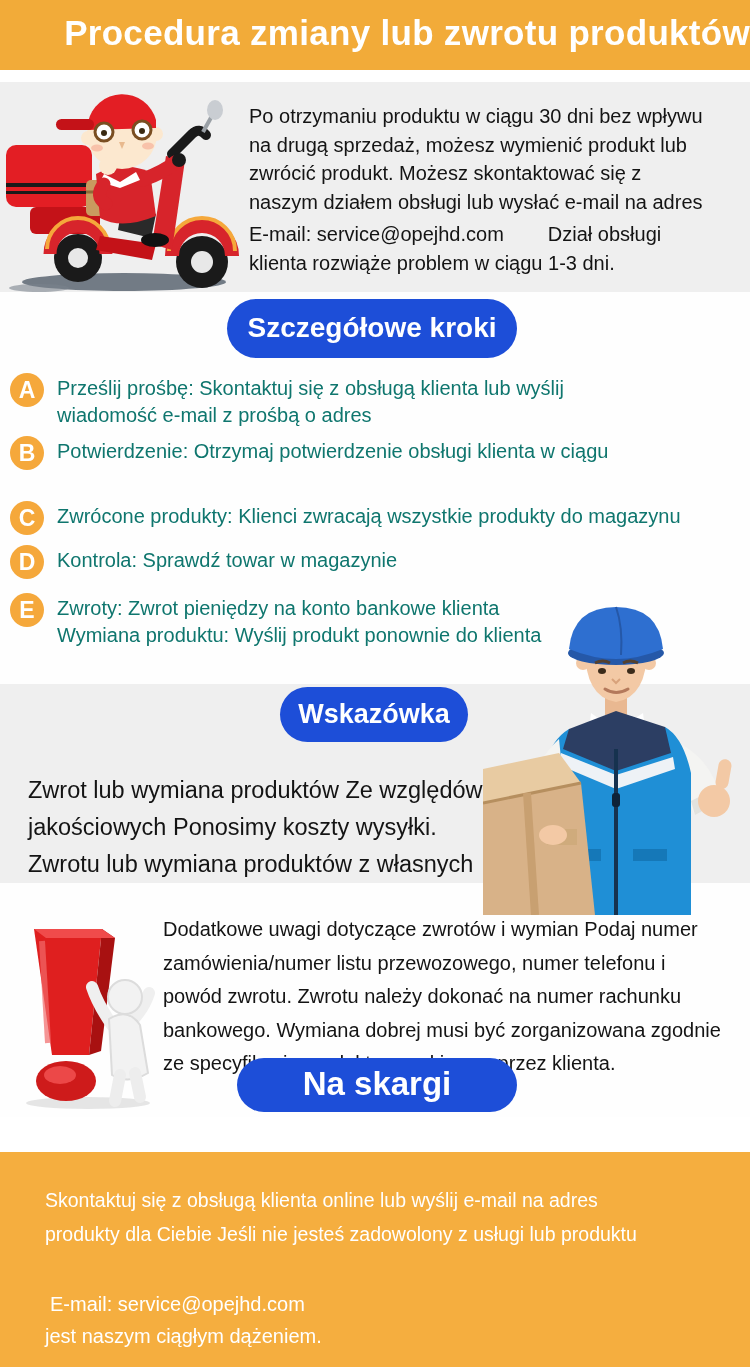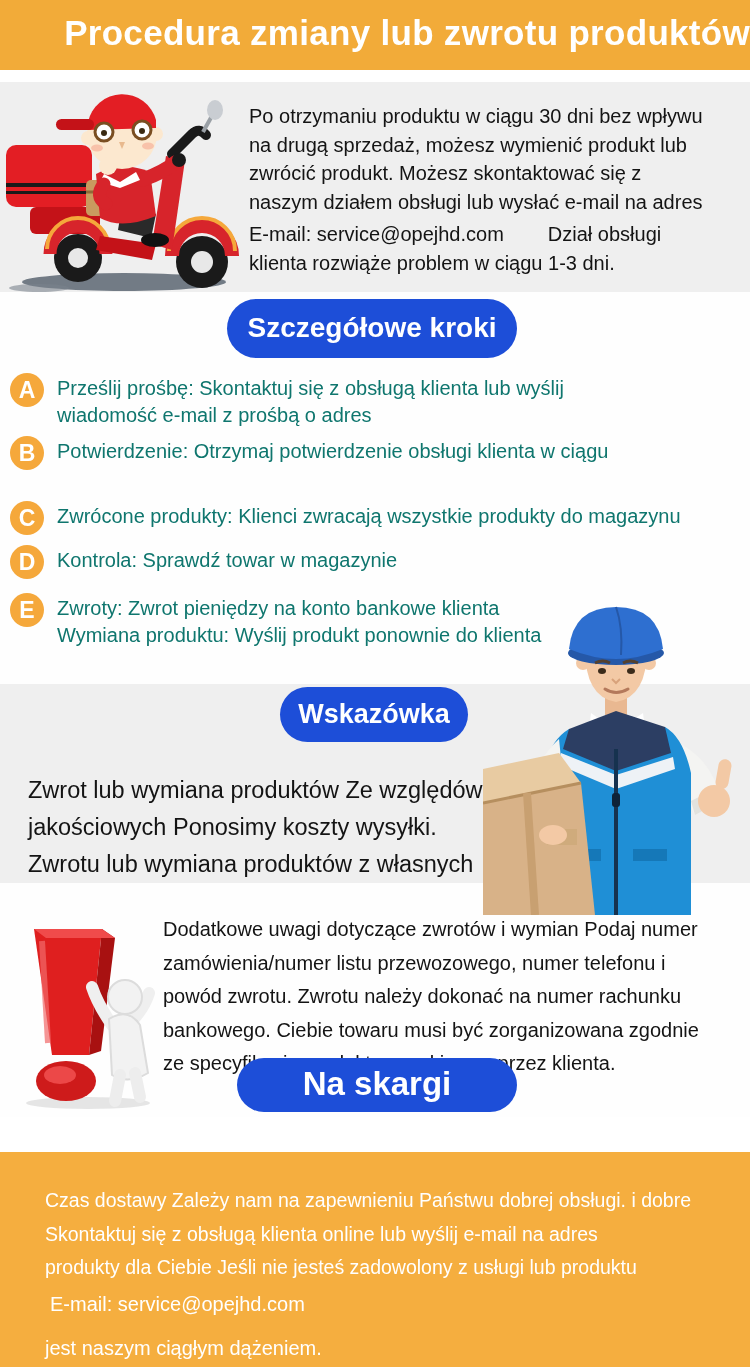--- a/index.html
+++ b/index.html
@@ -238,7 +238,7 @@
       <div class="ln">Dodatkowe uwagi dotyczące zwrotów i wymian Podaj numer</div>
       <div class="ln">zamówienia/numer listu przewozowego, numer telefonu i</div>
       <div class="ln">powód zwrotu. Zwrotu należy dokonać na numer rachunku</div>
-      <div class="ln">bankowego. Ciebie towaru musi być zorganizowana zgodnie</div>
+      <div class="ln">bankowego. Wymiana dobrej musi być zorganizowana zgodnie</div>
       <div class="ln">ze specyfikacją produktu oczekiwaną przez klienta.</div>
     </div>
     <div class="pill pill-skargi">Na skargi</div>

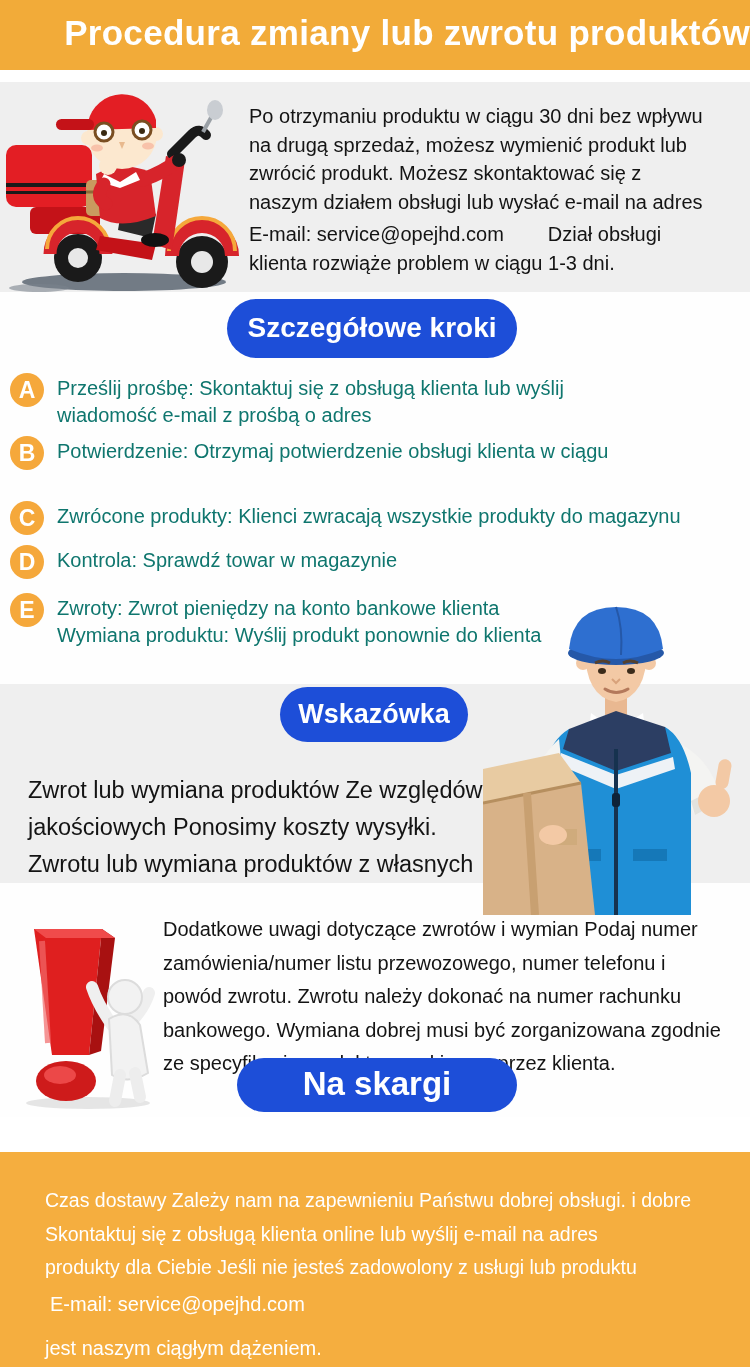--- a/index.html
+++ b/index.html
@@ -265,7 +265,6 @@
 
   <div class="footer">
     <div class="footer-text">
-      <div class="ln">Czas dostawy Zależy nam na zapewnieniu Państwu dobrej obsługi. i dobre</div>
       <div class="ln">Skontaktuj się z obsługą klienta online lub wyślij e-mail na adres</div>
       <div class="ln">produkty dla Ciebie Jeśli nie jesteś zadowolony z usługi lub produktu</div>
     </div>

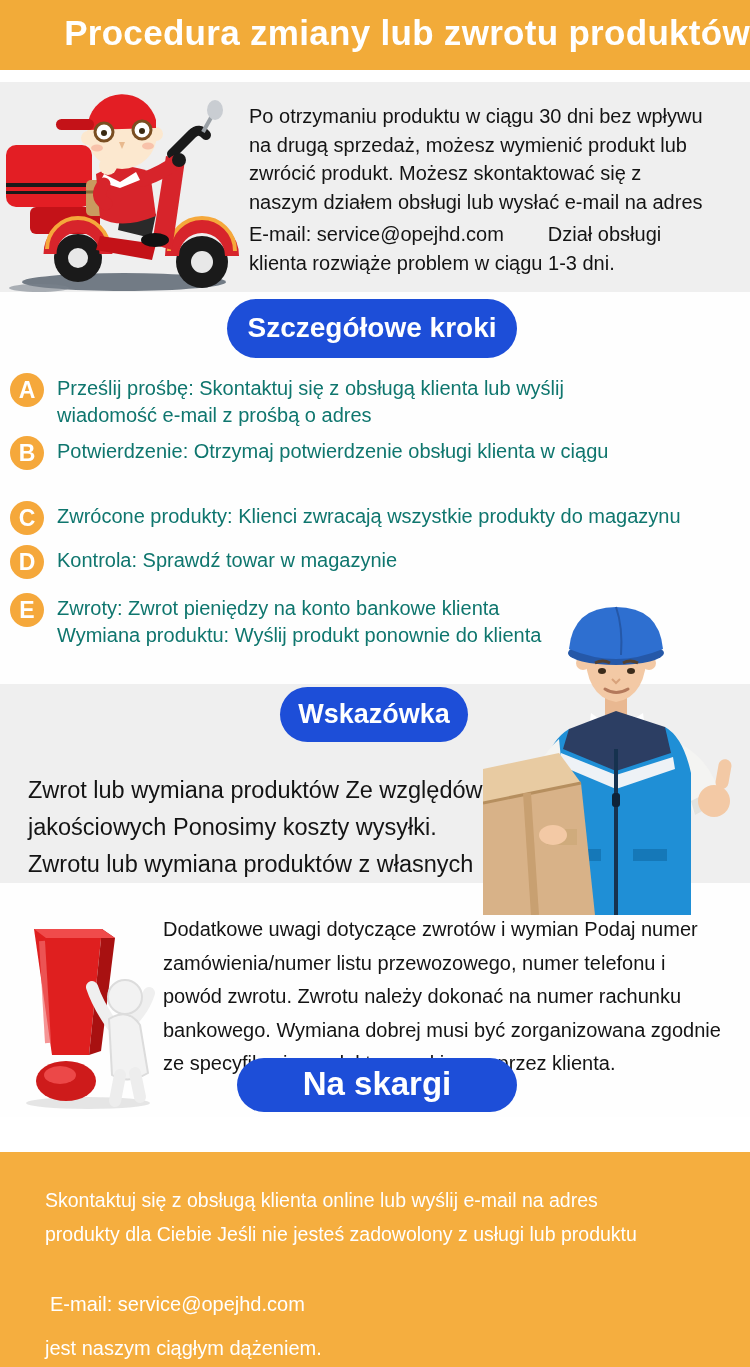--- a/index.html
+++ b/index.html
@@ -59,7 +59,7 @@
   .footer-text { position:absolute; left:45px; top:32px; font-size:19.5px; line-height:33.5px; }
   .footer-text .ln { white-space:nowrap; }
   .footer-email { position:absolute; left:50px; top:136px; font-size:20px; line-height:33px; }
-  .footer-closing { position:absolute; left:45px; top:180px; font-size:20px; line-height:33px; }
+  .footer-closing { position:absolute; left:45px; top:168px; font-size:20px; line-height:33px; }
   
   .ill { position:absolute; }
   .ill-scooter { left:4px; top:88px; }

